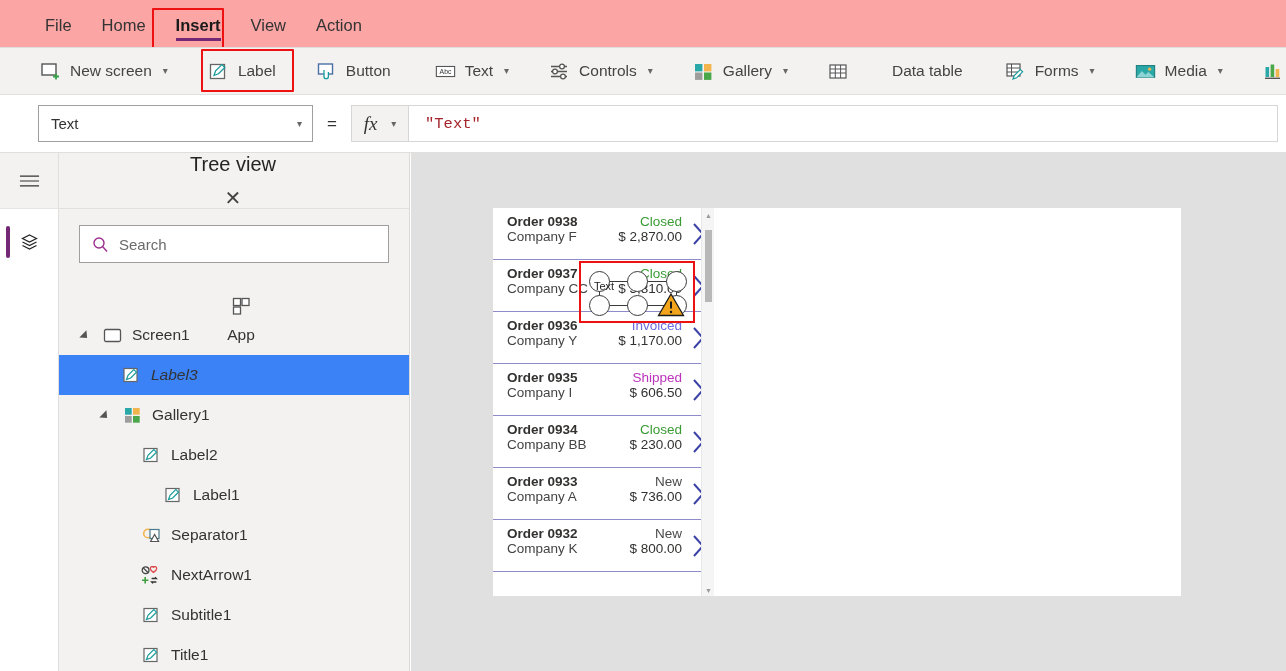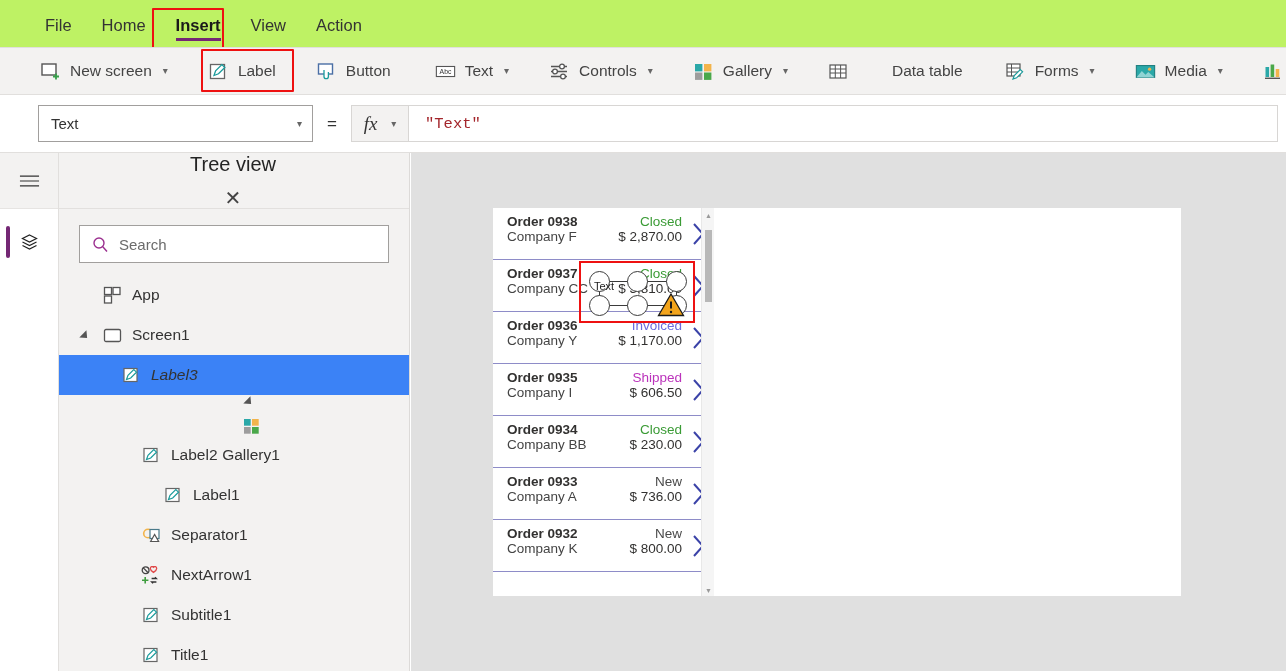--- a/index.html
+++ b/index.html
@@ -14,7 +14,7 @@
   
   .menubar {
     position: absolute; left: 0; top: 0; width: 1286px; height: 50px;
-    background: #bef264; display: flex; align-items: center;
+    background: #fca5a5; display: flex; align-items: center;
     padding-left: 30px; gap: 0px;
   }
   .menu-item {

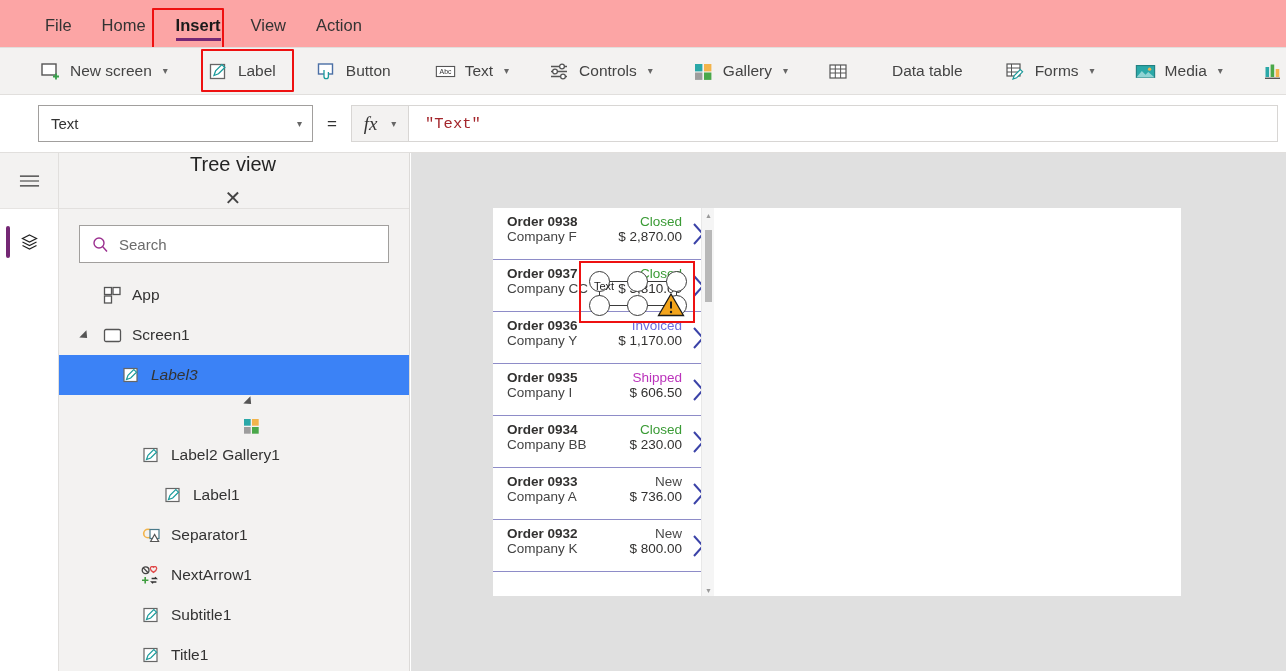--- a/index.html
+++ b/index.html
@@ -362,7 +362,7 @@
 
     <div class="tree-list">
 
-      <div class="tree-row" style="padding-left:22px;">
+      <div class="tree-row" style="padding-left:22px;flex-direction:column;">
         <span class="twisty"></span>
         <span class="ico">
           <svg width="19" height="19" viewBox="0 0 19 19">

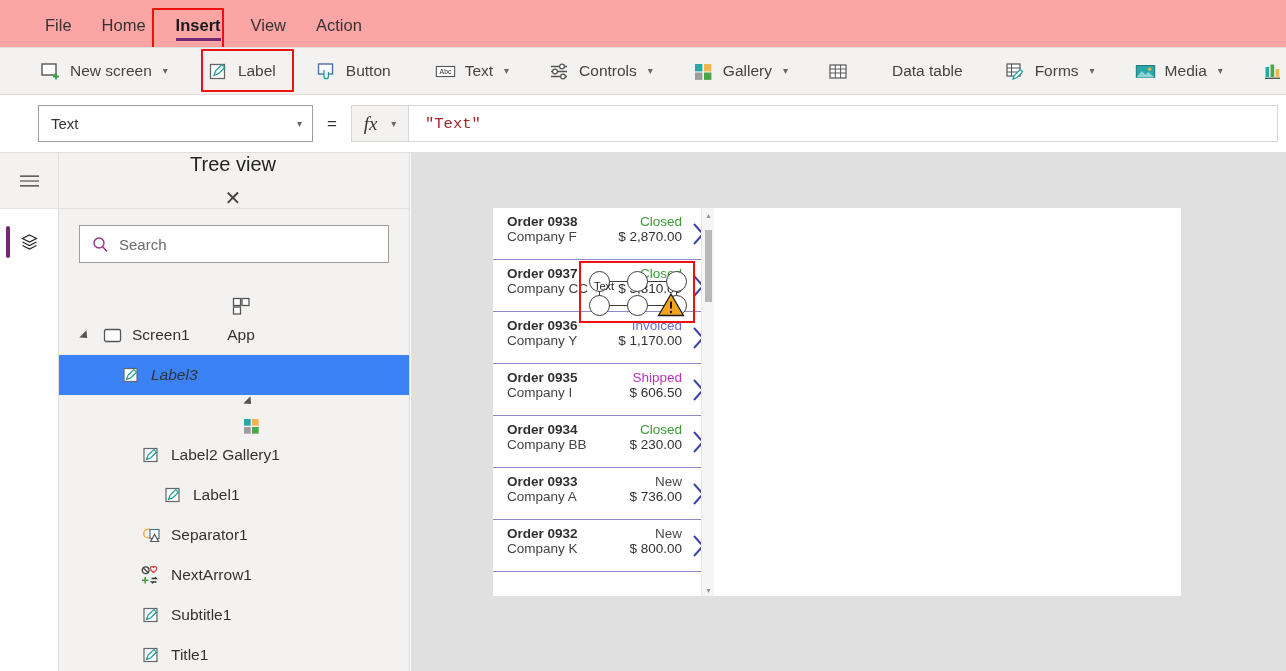--- a/index.html
+++ b/index.html
@@ -394,7 +394,7 @@
         <span>Label3</span>
       </div>
 
-      <div class="tree-row" style="padding-left:42px;flex-direction:column;">
+      <div class="tree-row" style="padding-left:42px;">
         <span class="twisty open"></span>
         <span class="ico">
           <svg width="19" height="19" viewBox="0 0 19 19">

